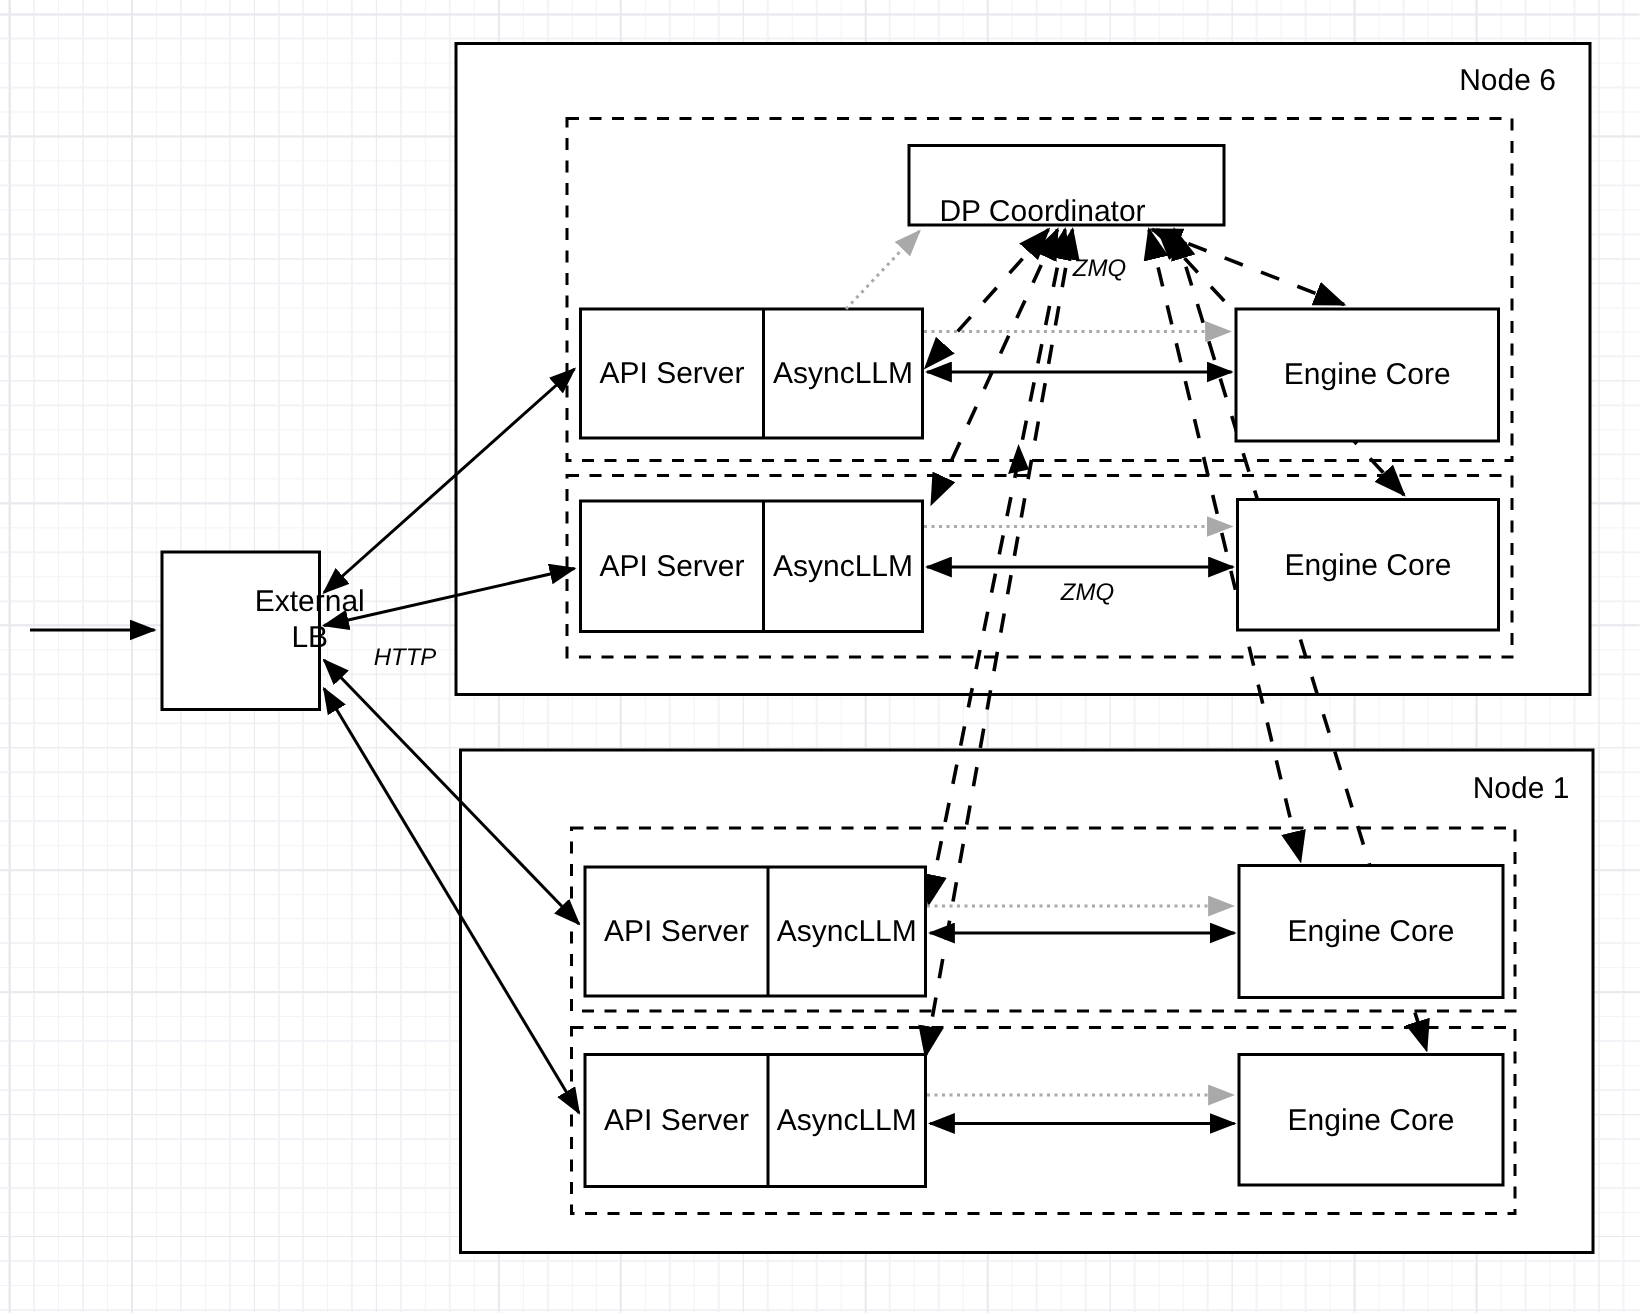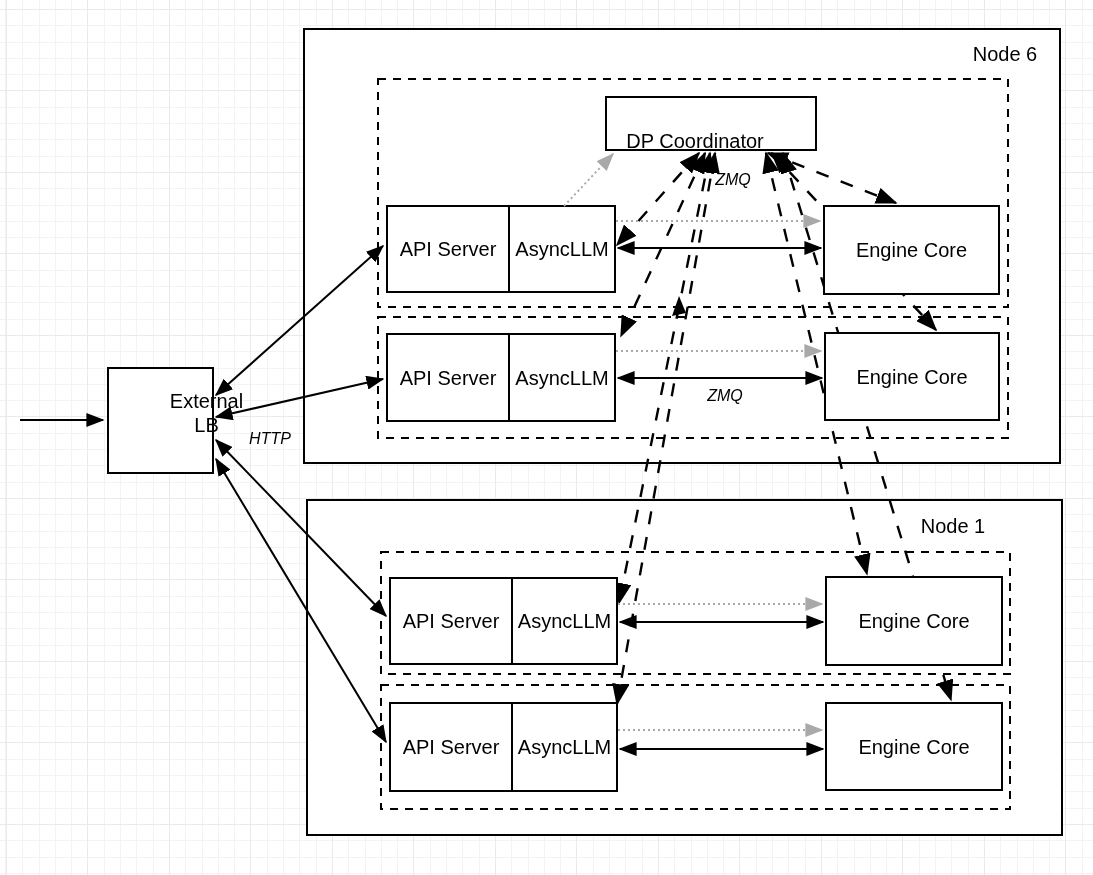--- a/index.html
+++ b/index.html
@@ -101,7 +101,7 @@
 </svg>
 
 <div class="lbl" style="left:960px;top:43px;width:90px;height:22px;">Node 6</div>
-<div class="lbl" style="left:908px;top:515px;width:90px;height:22px;">Node 1</div>
+<div class="lbl" style="left:969px;top:515px;width:90px;height:22px;">Node 1</div>
 
 <div class="lbl box-label" style="left:606px;top:114px;width:178px;height:53px;">DP Coordinator</div>
 

